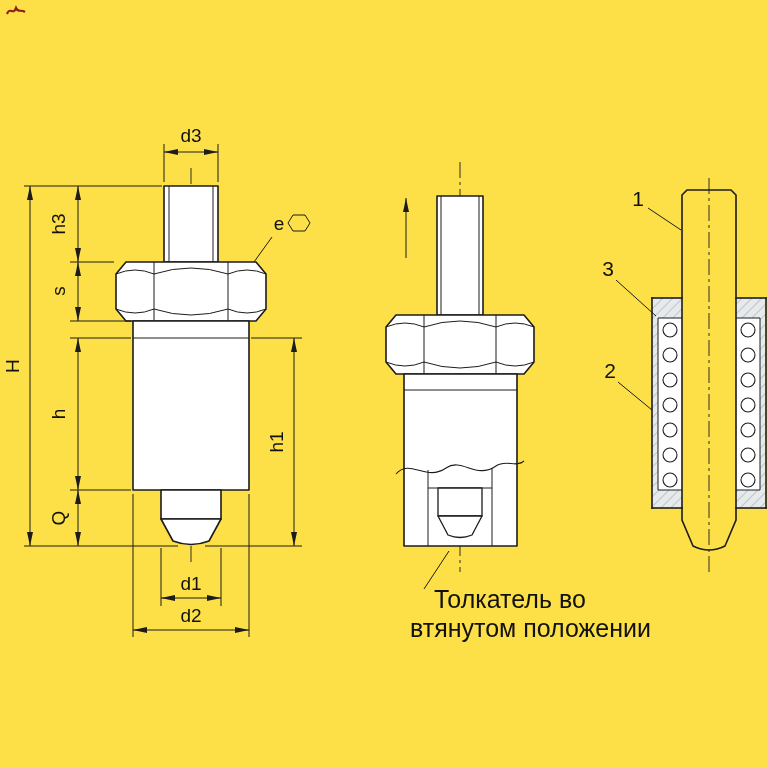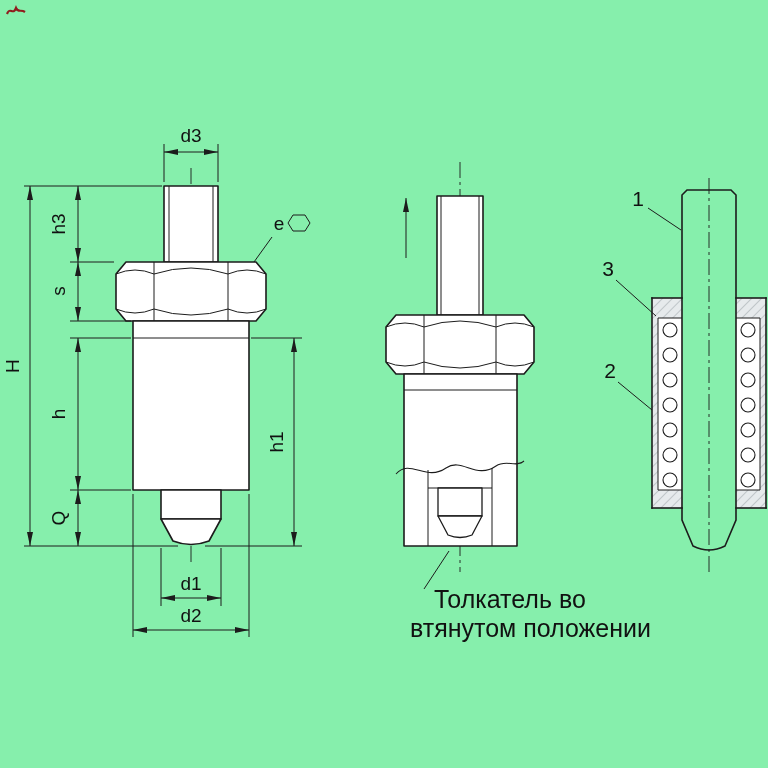--- a/index.html
+++ b/index.html
@@ -3,7 +3,7 @@
 <meta charset="utf-8">
 <style>
   html,body{margin:0;padding:0;background:#ffffff;}
-  .canvas{position:relative;width:768px;height:768px;background:#86efac;overflow:hidden;
+  .canvas{position:relative;width:768px;height:768px;background:#fde047;overflow:hidden;
           font-family:"Liberation Sans",sans-serif;}
   svg text{user-select:none;}
   .part     {fill:#ffffff;stroke:#1c1c1c;stroke-width:1.6;stroke-linejoin:round;}

